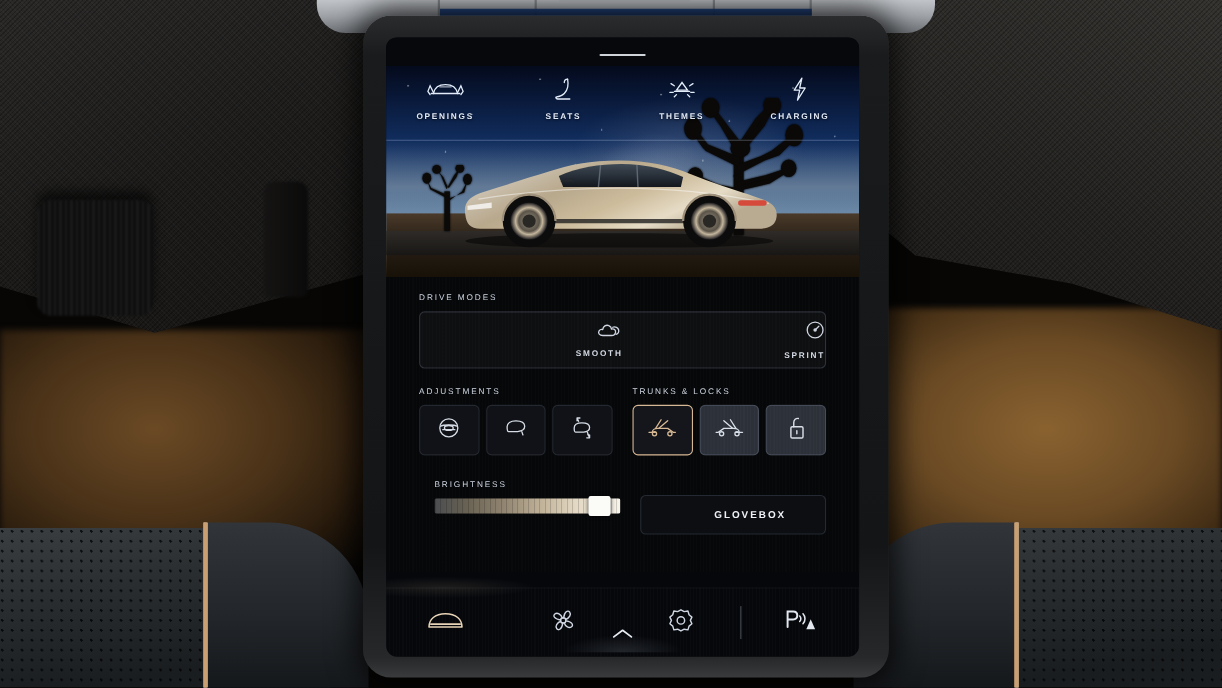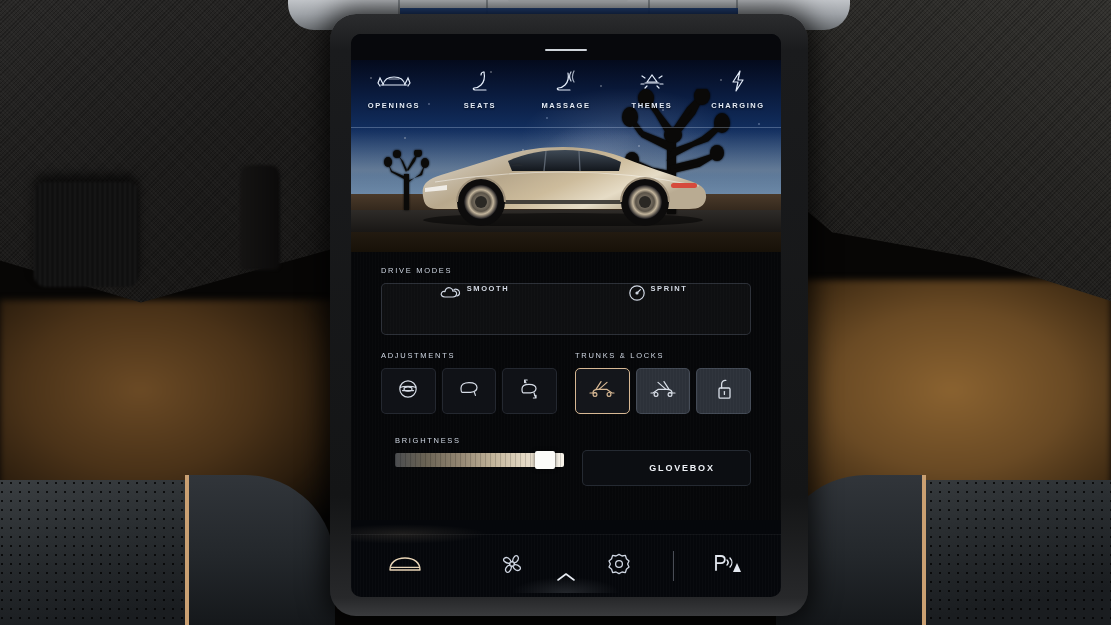--- a/index.html
+++ b/index.html
@@ -419,16 +419,6 @@
         <div class="tl">SEATS</div>
       </div>
 
-      <div class="tab">
-        <div class="ti">
-          <svg width="22" height="22" viewBox="0 0 22 22" fill="none" stroke="#e3ecf9" stroke-width="1.2" stroke-linecap="round" stroke-linejoin="round">
-            <path d="M13 3 C14 8 13 12 10 15 C8 17 5 18 3 18 C2 18 2 20 4 20 L15 20"></path>
-            <path d="M16 2 C14 5 14 8 16 11" opacity=".9"></path>
-            <path d="M19 1 C17 5 17 9 19 12" opacity=".7"></path>
-          </svg>
-        </div>
-        <div class="tl">MASSAGE</div>
-      </div>
 
       <div class="tab">
         <div class="ti">

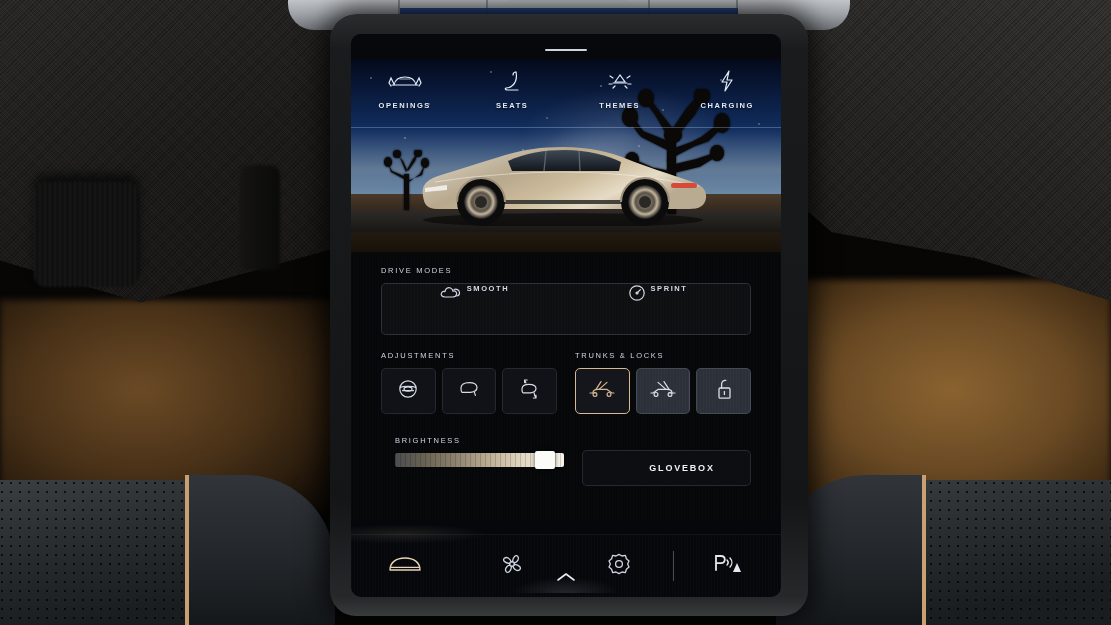--- a/index.html
+++ b/index.html
@@ -197,7 +197,7 @@
     overflow: hidden;
   }
   .dm {
-    flex: 1; display: flex; flex-direction: row; align-items: flex-start; justify-content: center;
+    flex: 1; display: flex; flex-direction: column; align-items: flex-end; justify-content: center;
     gap: 4px; cursor: pointer;
   }
   .dm .dl { font-size: 7.5px; letter-spacing: 1.6px; font-weight: 700; color: #d4dae4; }

